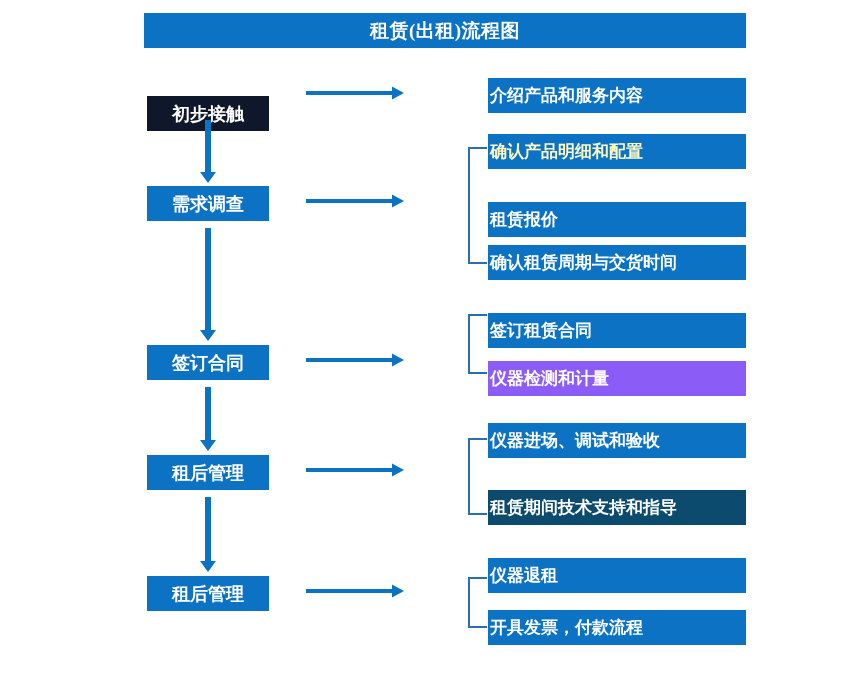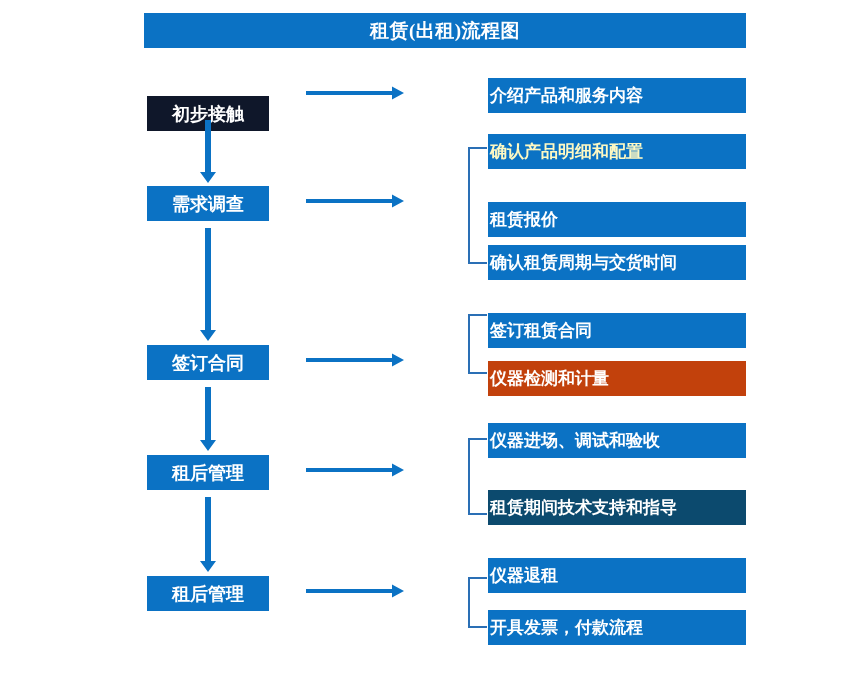--- a/index.html
+++ b/index.html
@@ -82,7 +82,7 @@
       <div class="box detail-box" style="top: 202px; background: rgb(11, 114, 196); color: rgb(255, 255, 255);">租赁报价</div>
       <div class="box detail-box" style="top: 245px; background: rgb(11, 114, 196); color: rgb(255, 255, 255);">确认租赁周期与交货时间</div>
       <div class="box detail-box" style="top: 313px; background: rgb(11, 114, 196); color: rgb(255, 255, 255);">签订租赁合同</div>
-      <div class="box detail-box" style="top: 361px; background: #c2410c; color: rgb(255, 255, 255);">仪器检测和计量</div>
+      <div class="box detail-box" style="top: 361px; background: #8b5cf6; color: rgb(255, 255, 255);">仪器检测和计量</div>
       <div class="box detail-box" style="top: 423px; background: rgb(11, 114, 196); color: rgb(255, 255, 255);">仪器进场、调试和验收</div>
       <div class="box detail-box" style="top: 490px; background: #0c4a6e; color: rgb(255, 255, 255);">租赁期间技术支持和指导</div>
       <div class="box detail-box" style="top: 558px; background: rgb(11, 114, 196); color: rgb(255, 255, 255);">仪器退租</div>

